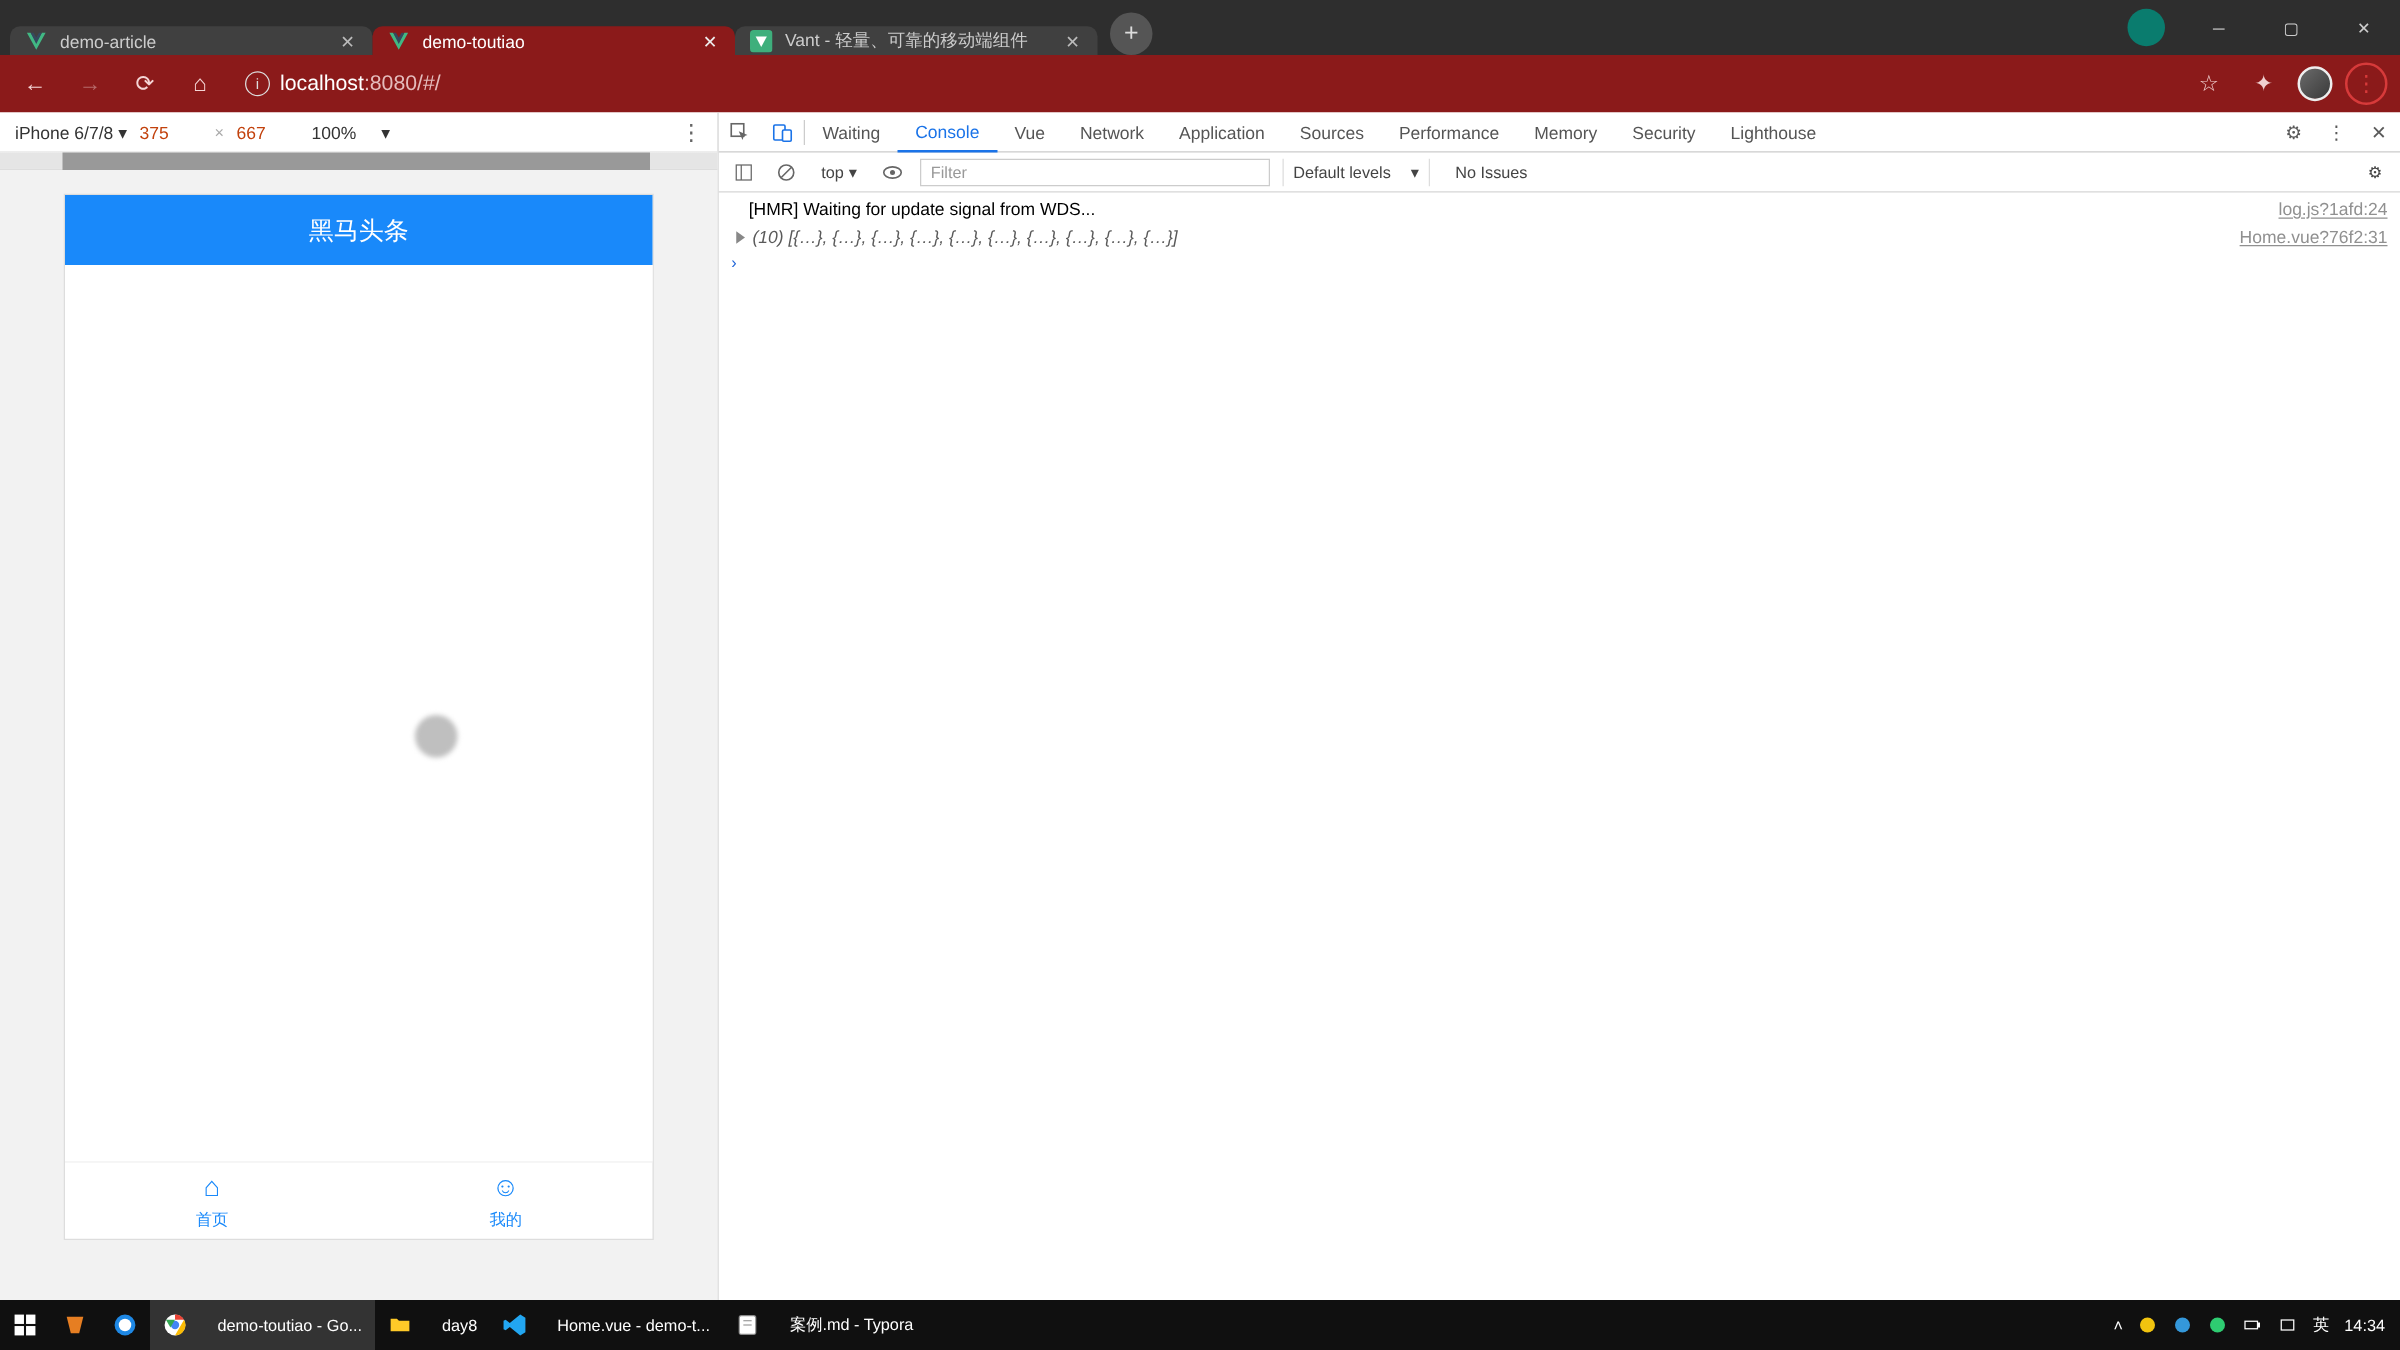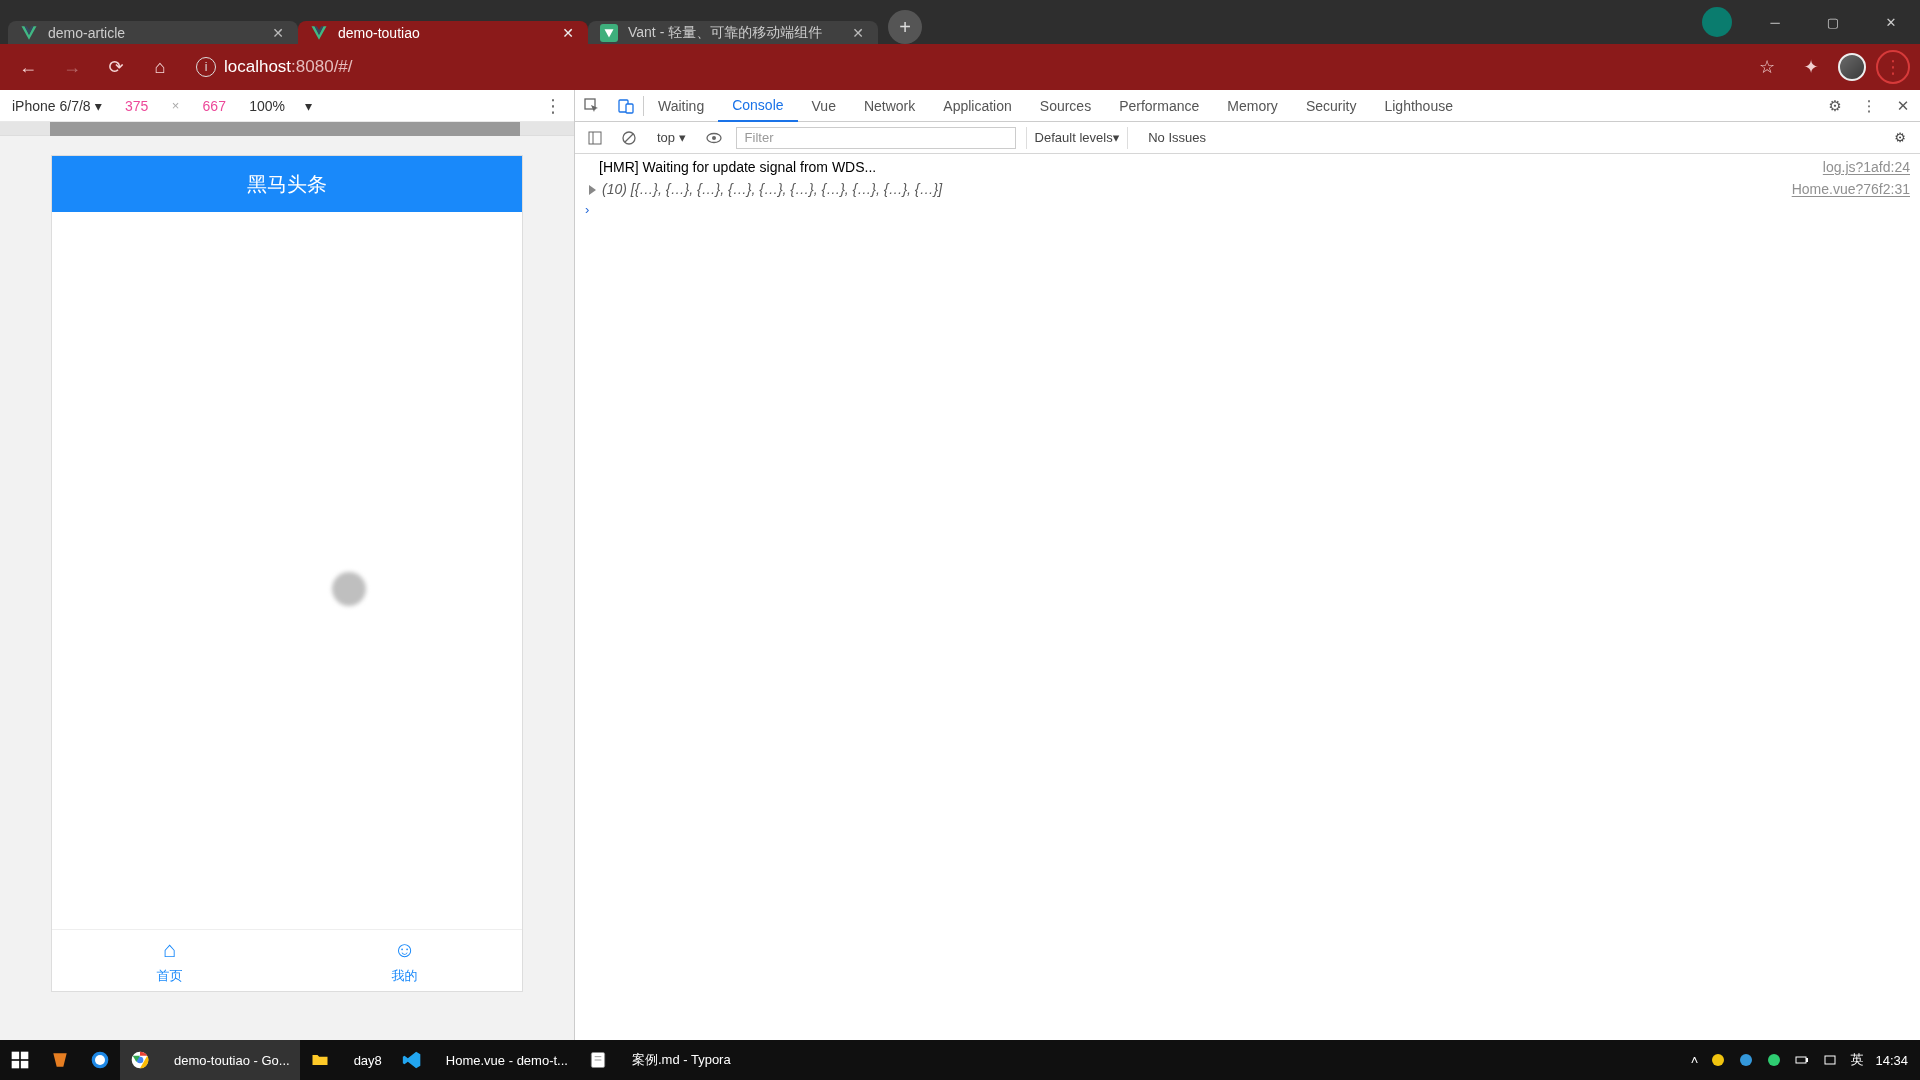--- a/index.html
+++ b/index.html
@@ -39,7 +39,7 @@
 .leftpanel{width:575px;border-right:1px solid #ccc;display:flex;flex-direction:column;background:#fff}
 .device-toolbar{height:32px;display:flex;align-items:center;padding:0 12px;font-size:14px;color:#333;gap:10px;border-bottom:1px solid #e8e8e8}
 .device-select{display:flex;align-items:center;gap:4px}
-.dim-input{width:50px;text-align:center;color:#ec4899;font-size:14px}
+.dim-input{width:50px;color:#c2410c;font-size:14px}
 .dim-x{color:#aaa;font-size:13px}
 .zoom{display:flex;align-items:flex-start;gap:20px}
 .dt-more{margin-left:auto;font-size:18px;color:#666}

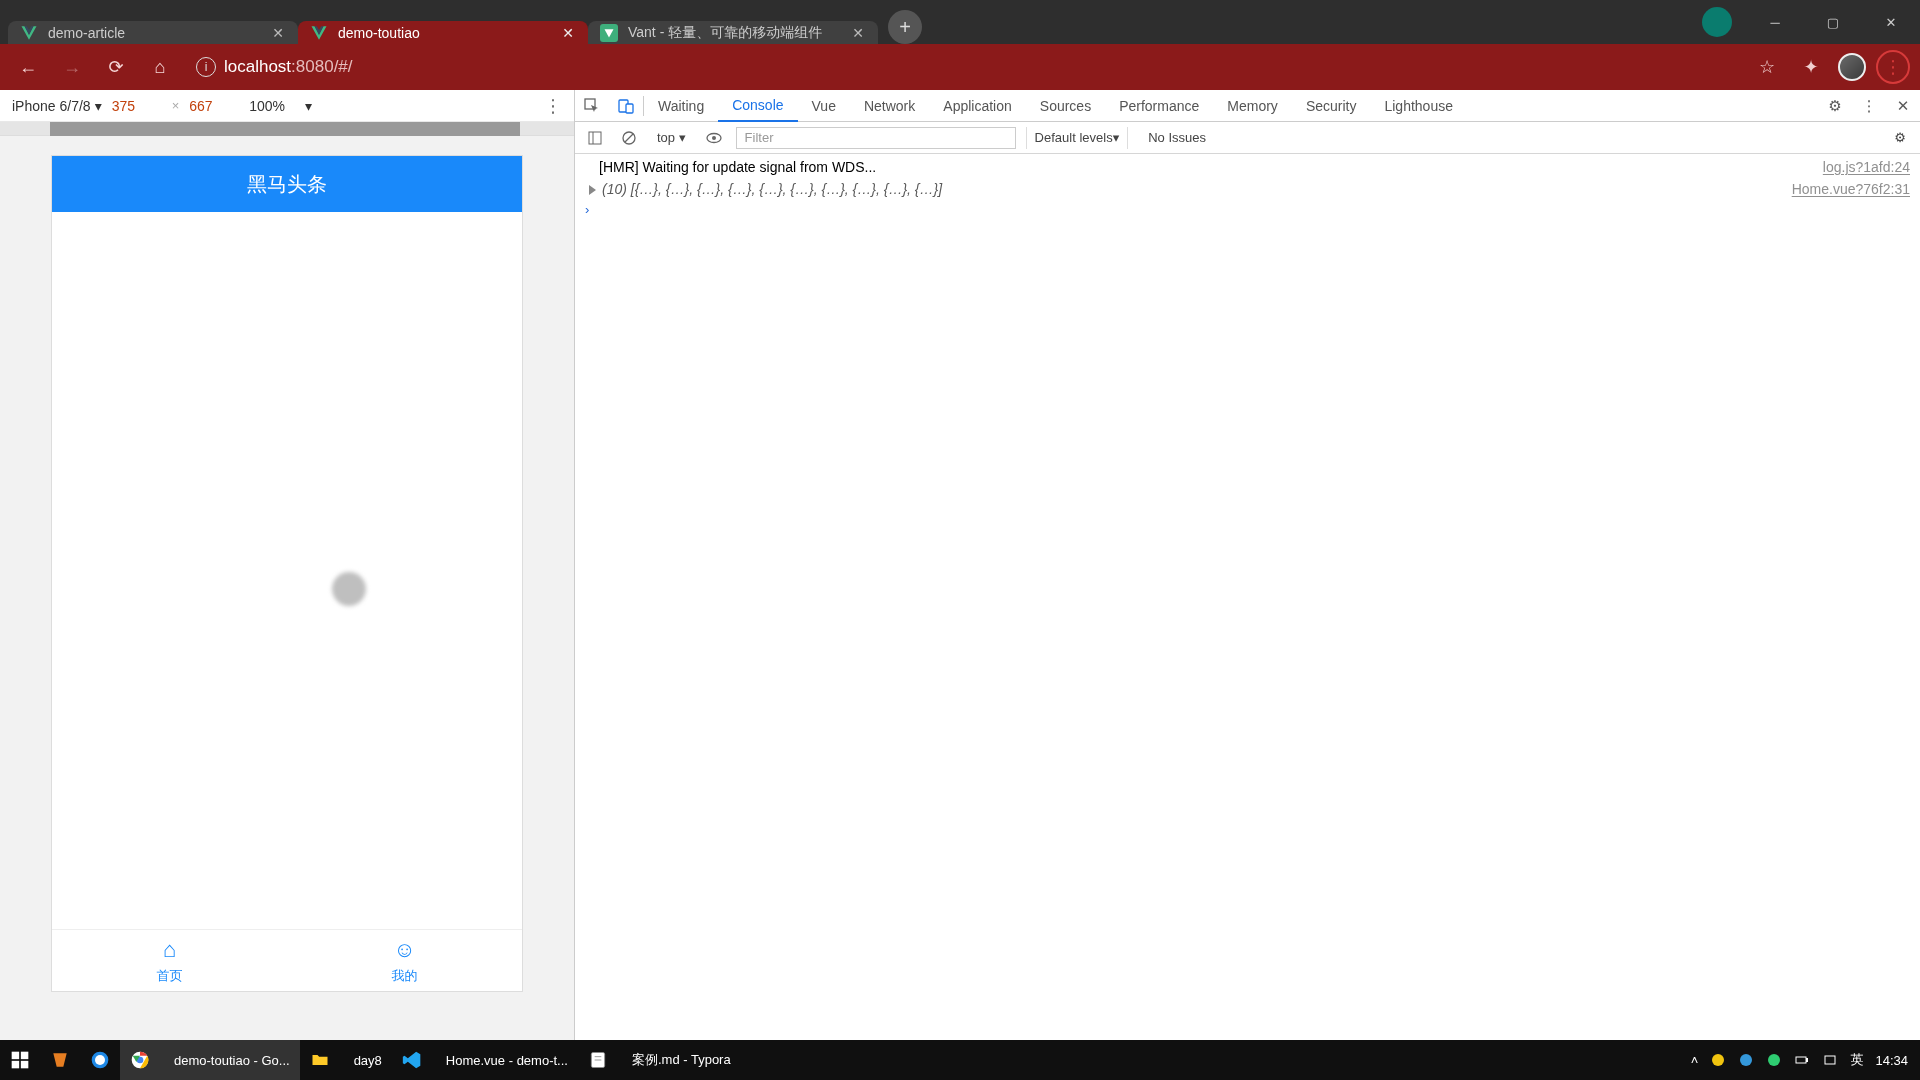--- a/index.html
+++ b/index.html
@@ -70,7 +70,7 @@
 .ct-btn{width:24px;height:24px;display:flex;align-items:center;justify-content:center}
 .ct-context{display:flex;align-items:flex-end;gap:4px;padding:0 6px}
 .ct-filter{flex:0 0 280px;height:22px;border:1px solid #ccc;padding:0 8px;font-size:13px;color:#888;display:flex;align-items:center;background:#fff}
-.ct-levels{display:flex;align-items:center;gap:0;padding:0 8px;border-left:1px solid #ddd;border-right:1px solid #ddd;height:22px}
+.ct-levels{display:flex;align-items:center;gap:16px;padding:0 8px;border-left:1px solid #ddd;border-right:1px solid #ddd;height:22px}
 .ct-issues{padding:0 10px}
 .ct-gear{margin-left:auto}
 

